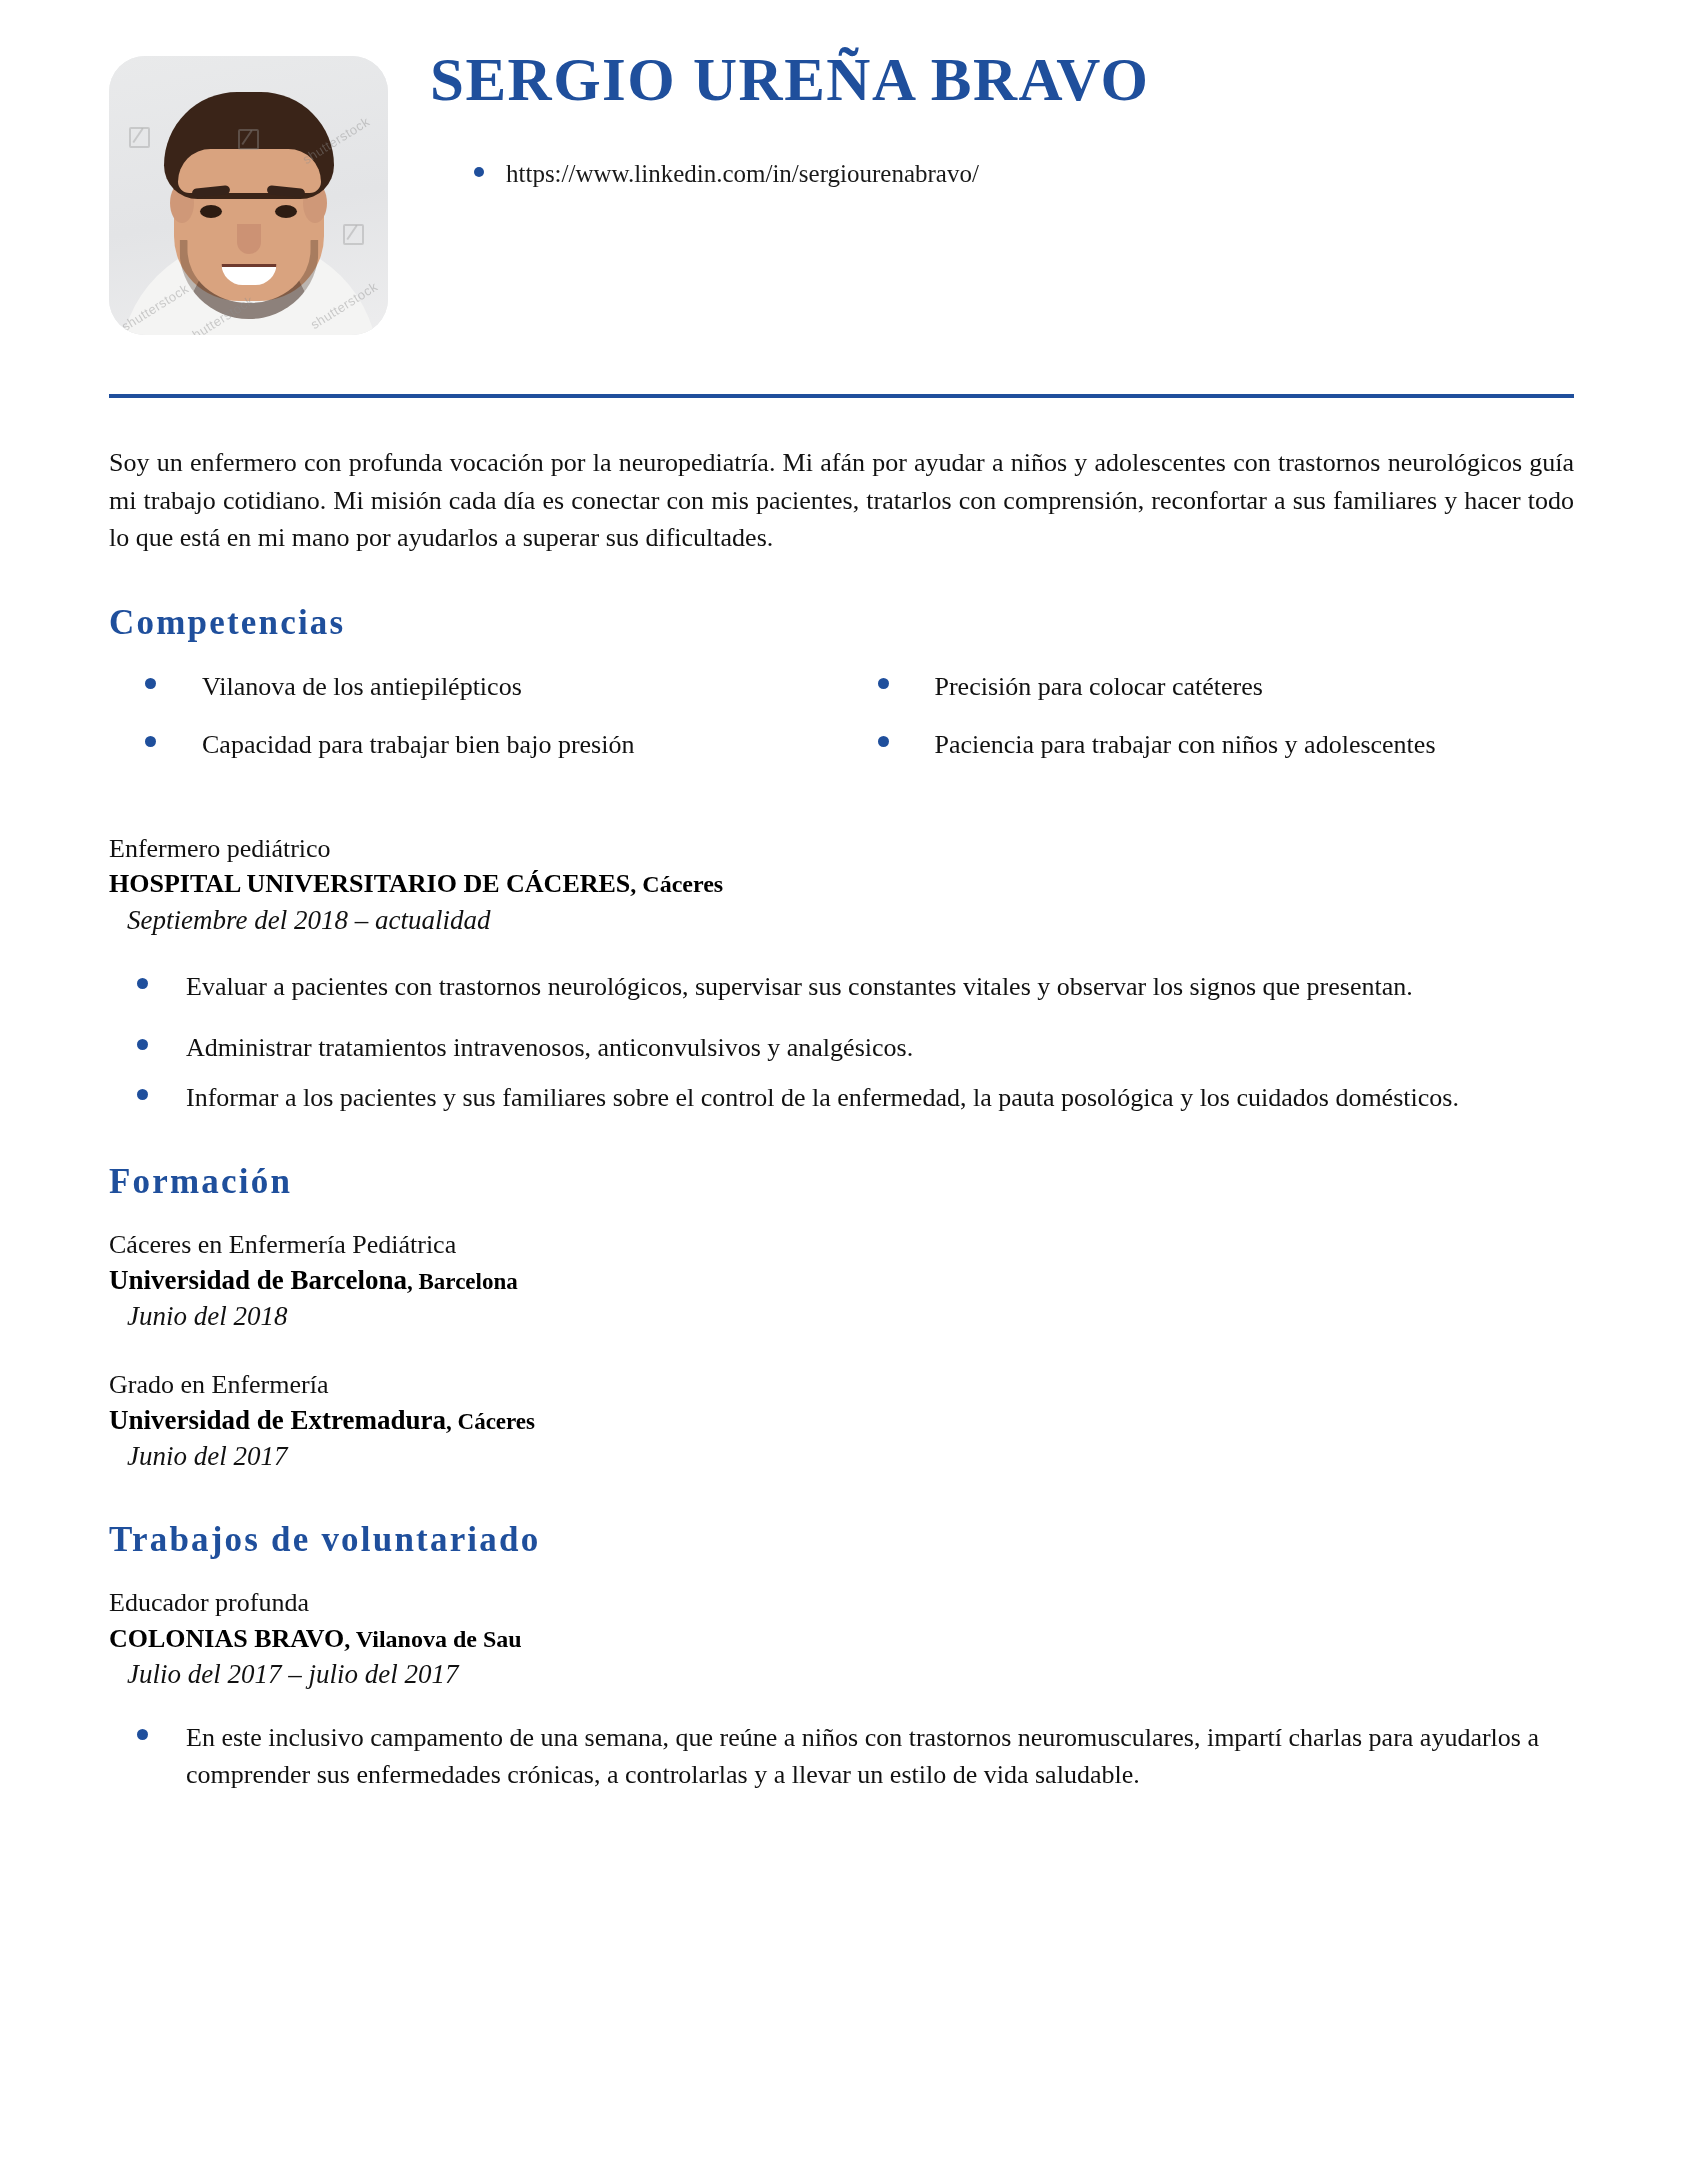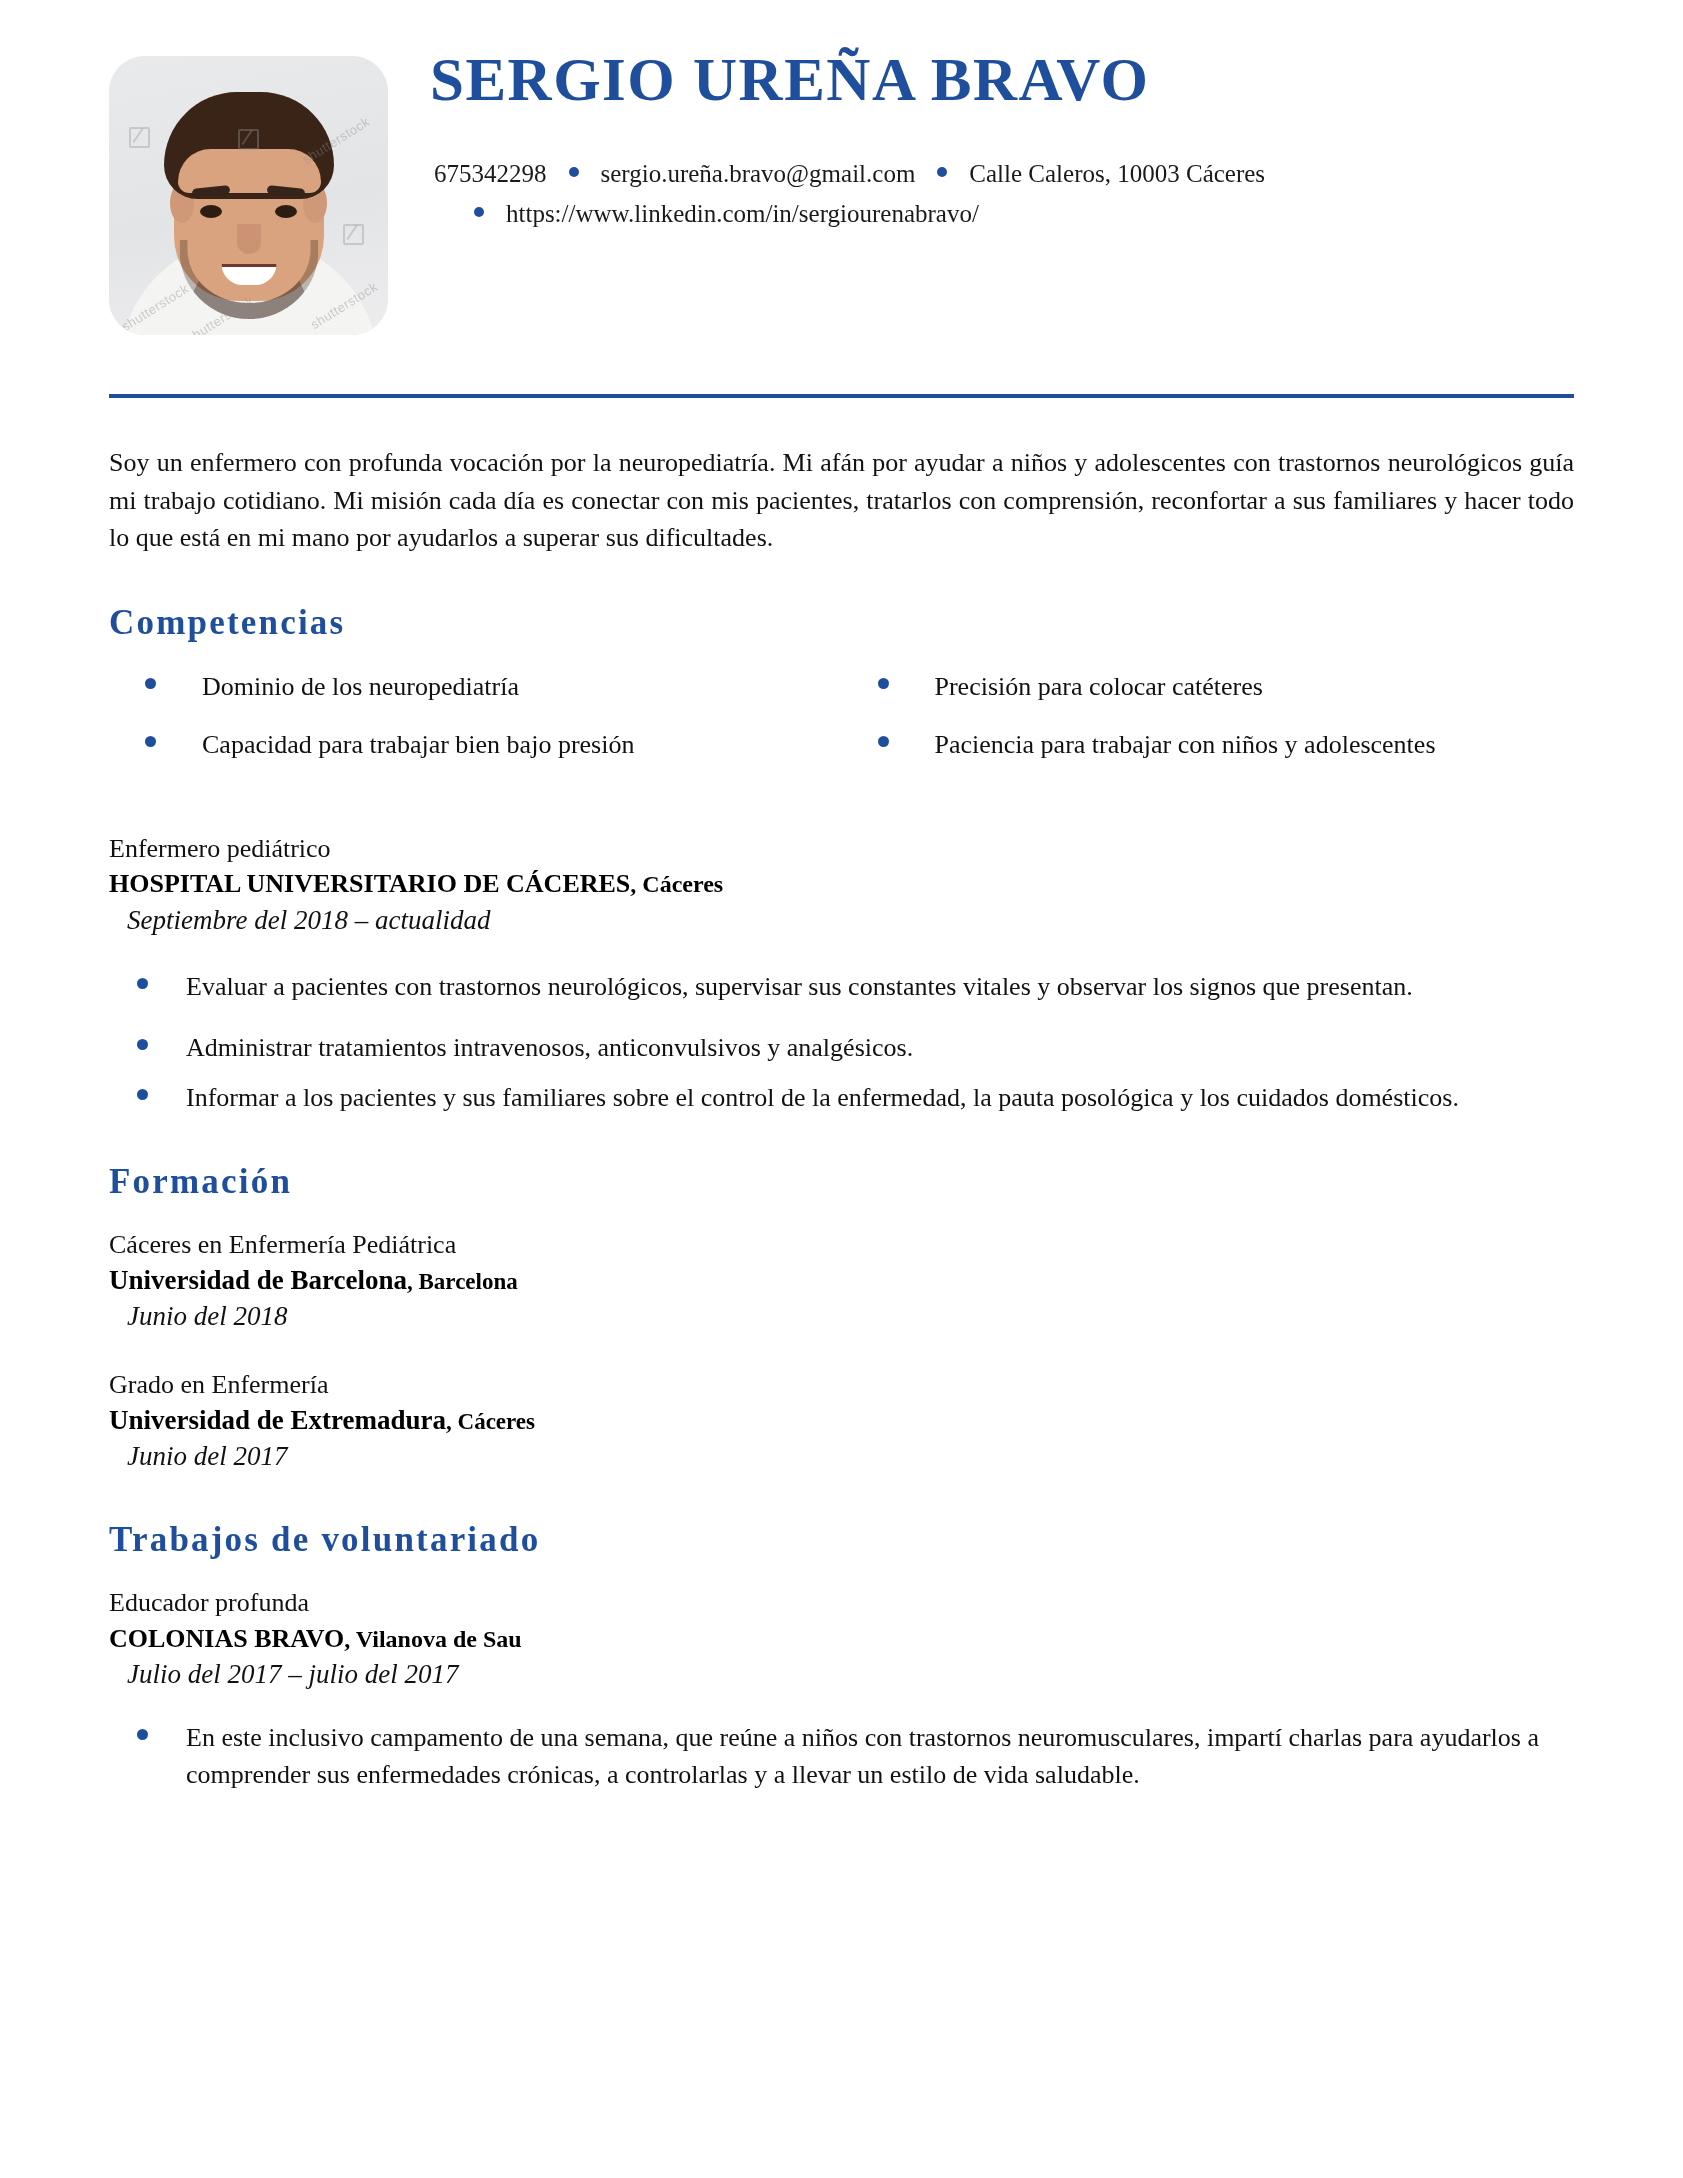--- a/index.html
+++ b/index.html
@@ -379,13 +379,6 @@
         <h1 class="name">SERGIO UREÑA BRAVO</h1>
 
         <div class="contact-rows">
-          <div class="contact-line">
-            <span class="contact-item">675342298</span>
-            <span class="cdot"></span>
-            <span class="contact-item">sergio.ureña.bravo@gmail.com</span>
-            <span class="cdot"></span>
-            <span class="contact-item">Calle Caleros, 10003 Cáceres</span>
-          </div>
           <div class="contact-line second">
             <span class="cdot"></span>
             <span class="contact-item">https://www.linkedin.com/in/sergiourenabravo/</span>

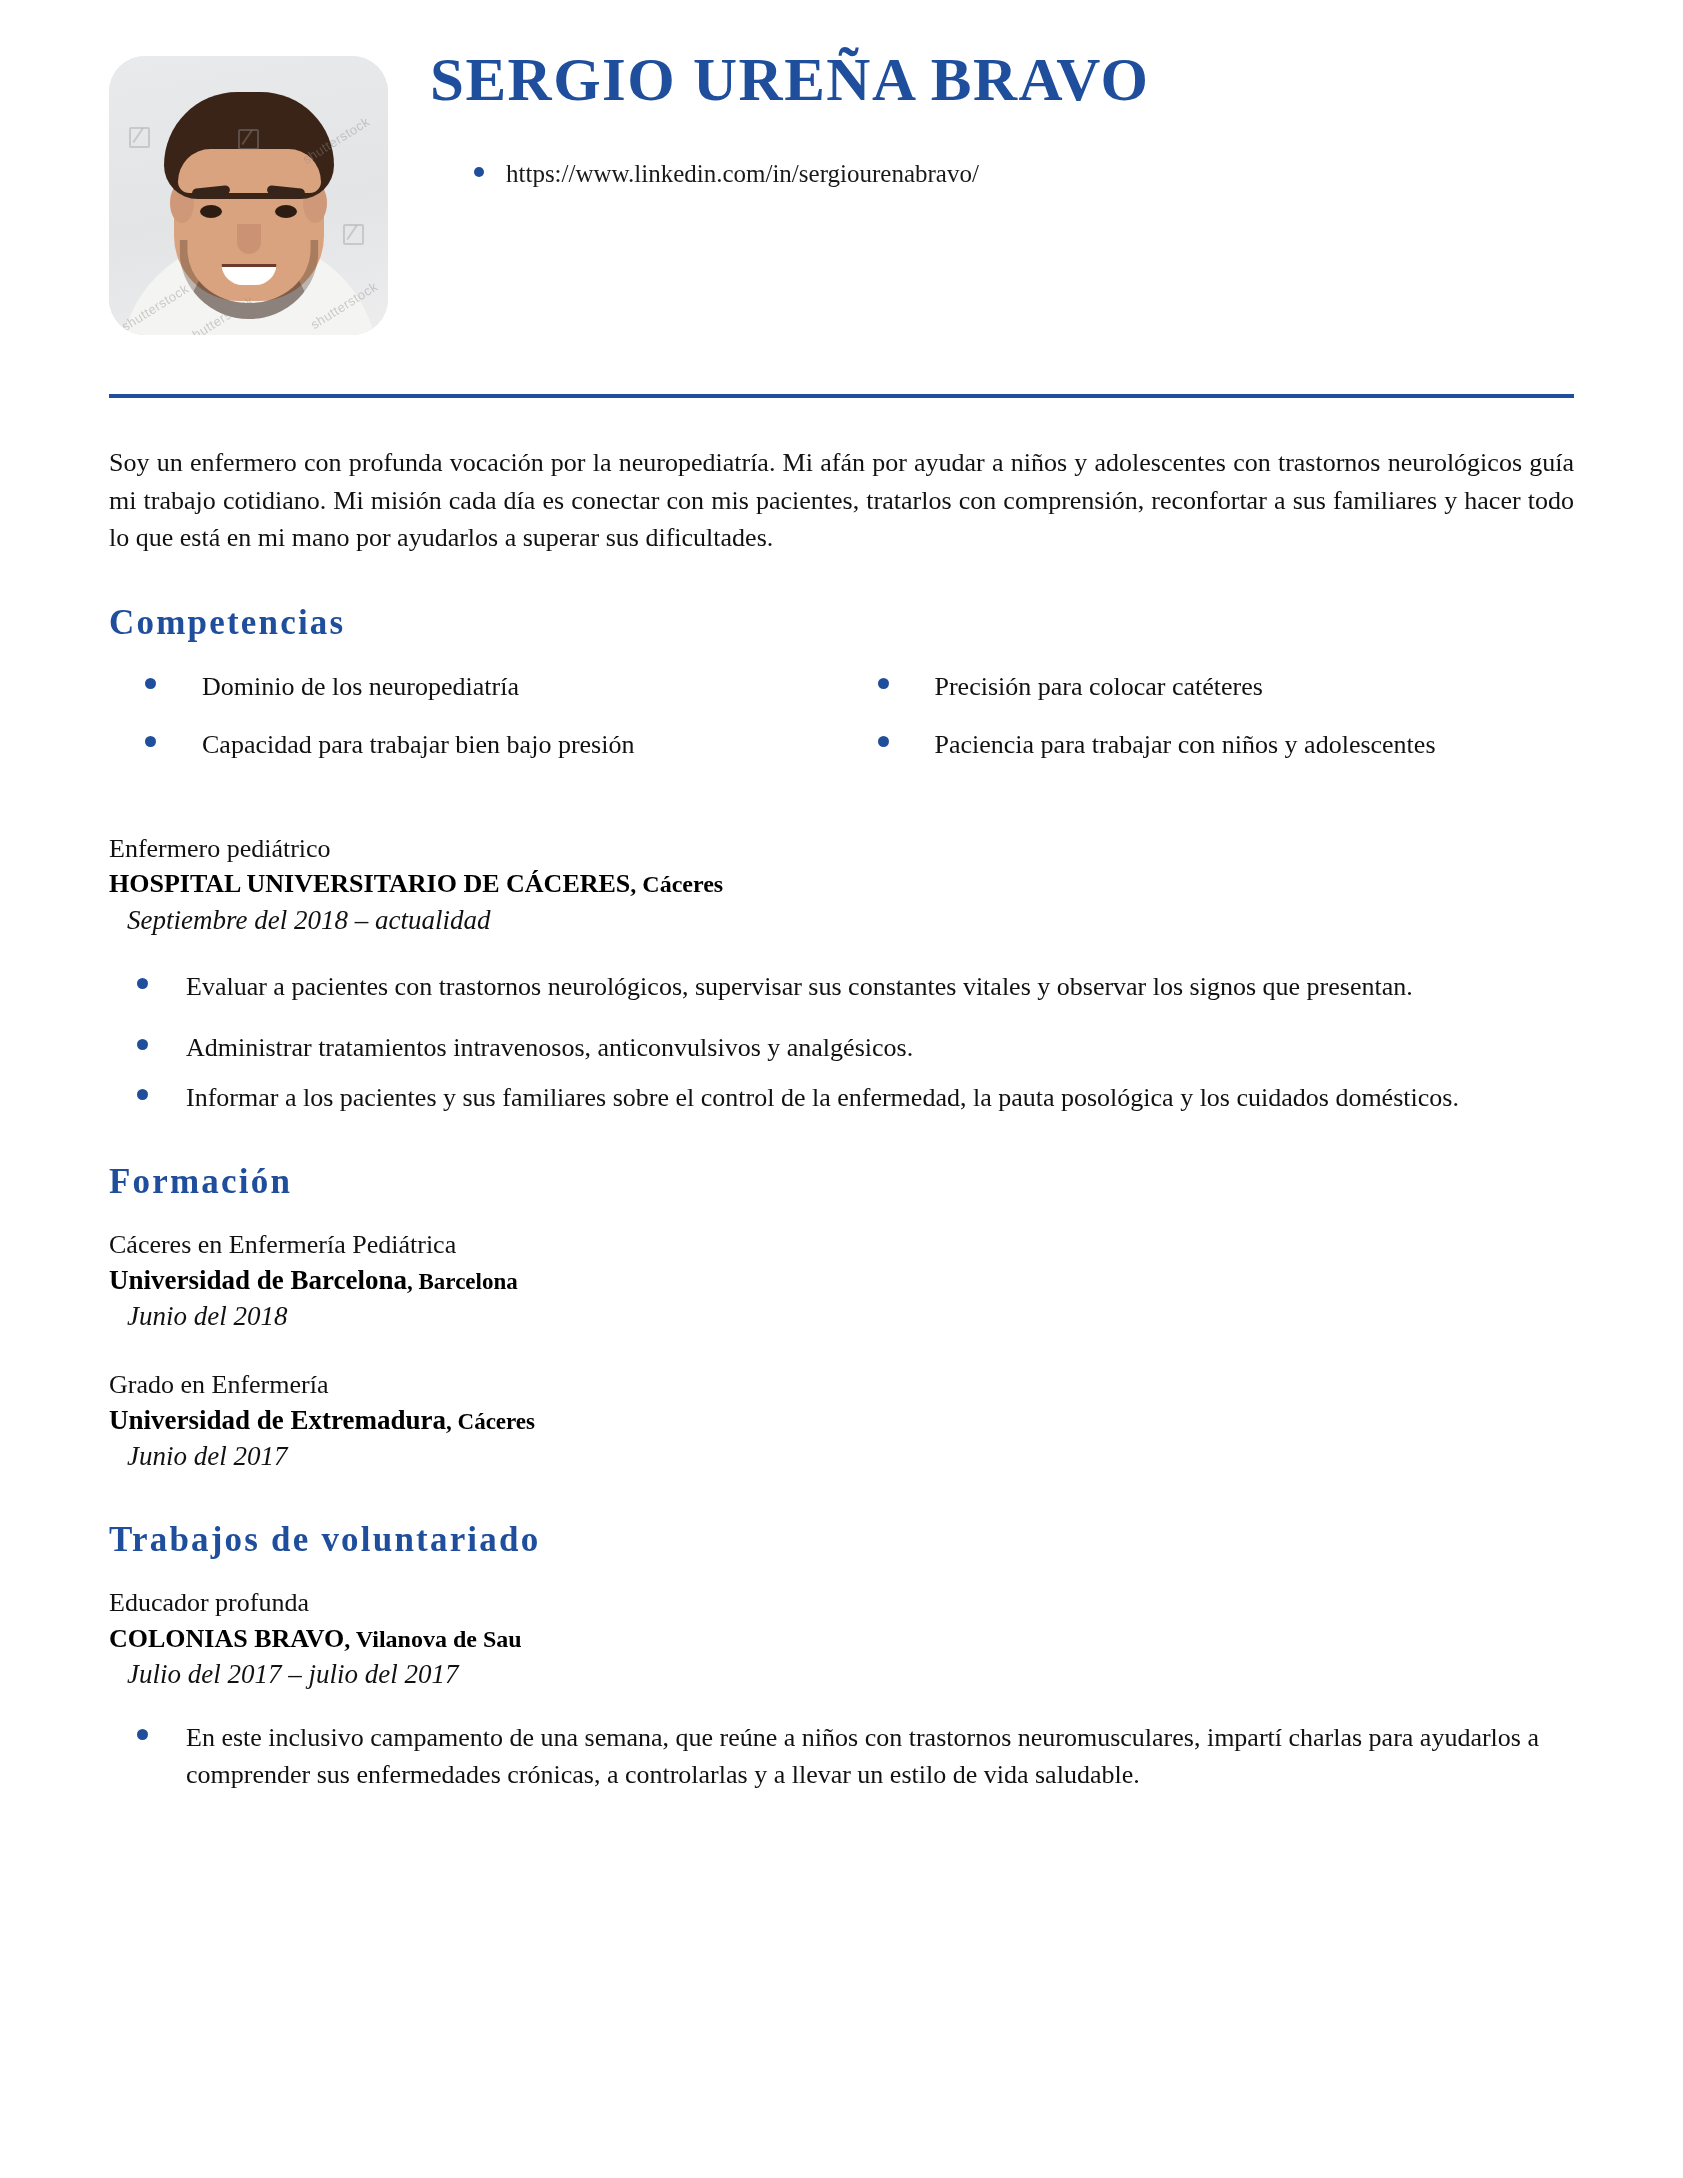--- a/index.html
+++ b/index.html
@@ -397,7 +397,7 @@
         <div class="skills-col">
           <div class="skill-item">
             <span class="bullet"></span>
-            <span>Dominio de los neuropediatría</span>
+            <span>Vilanova de los antiepilépticos</span>
           </div>
           <div class="skill-item">
             <span class="bullet"></span>

